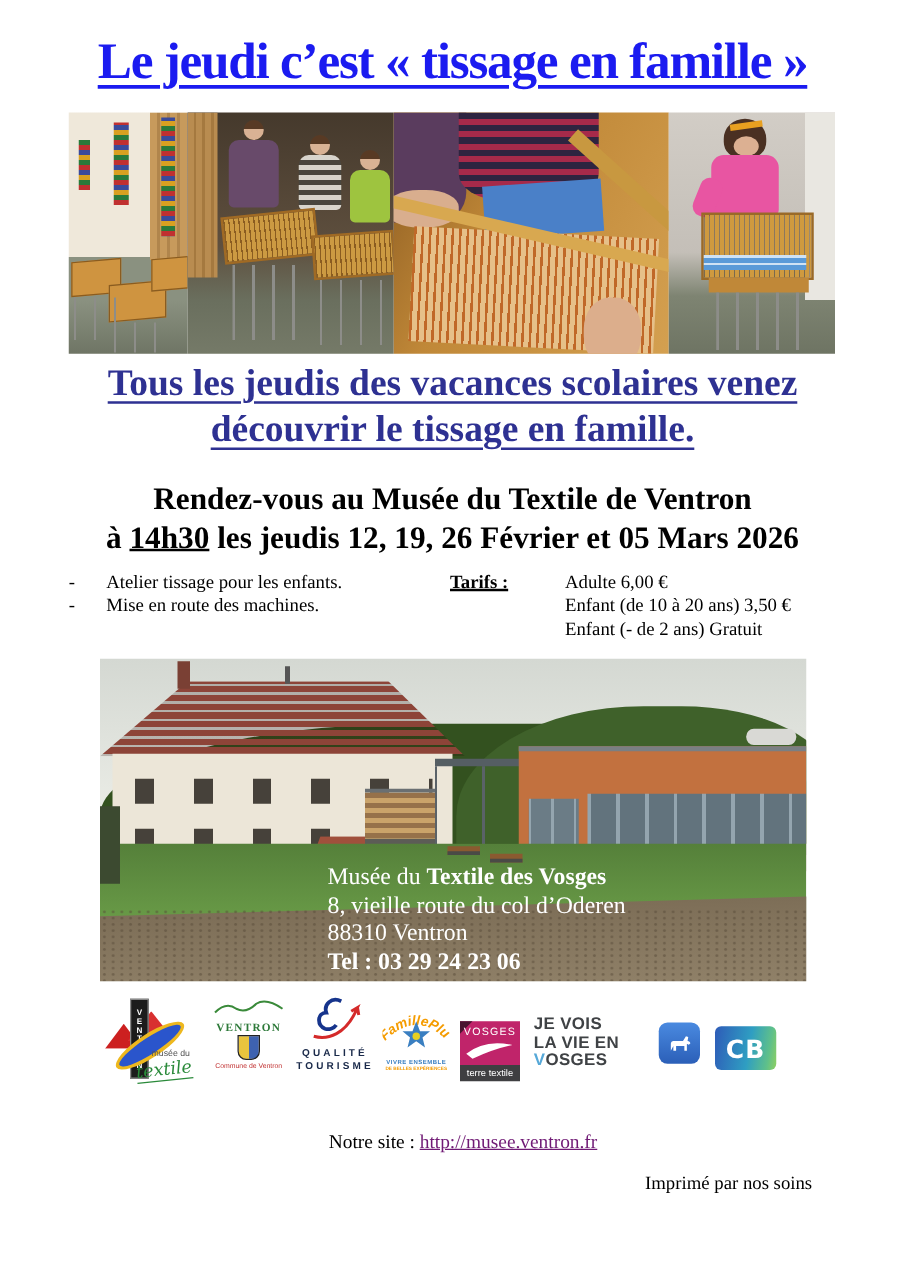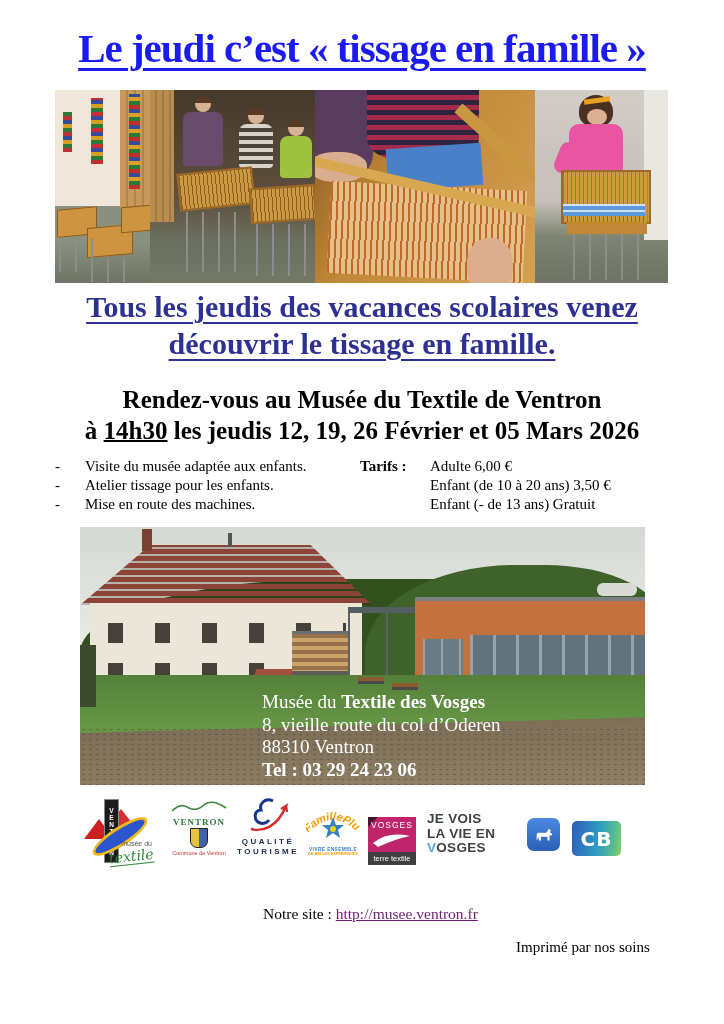--- a/index.html
+++ b/index.html
@@ -248,7 +248,6 @@
 
   <div class="details">
     <ul class="activities">
-      <li><span class="dash">-</span><span>Visite du musée adaptée aux enfants.</span></li>
       <li><span class="dash">-</span><span>Atelier tissage pour les enfants.</span></li>
       <li><span class="dash">-</span><span>Mise en route des machines.</span></li>
     </ul>

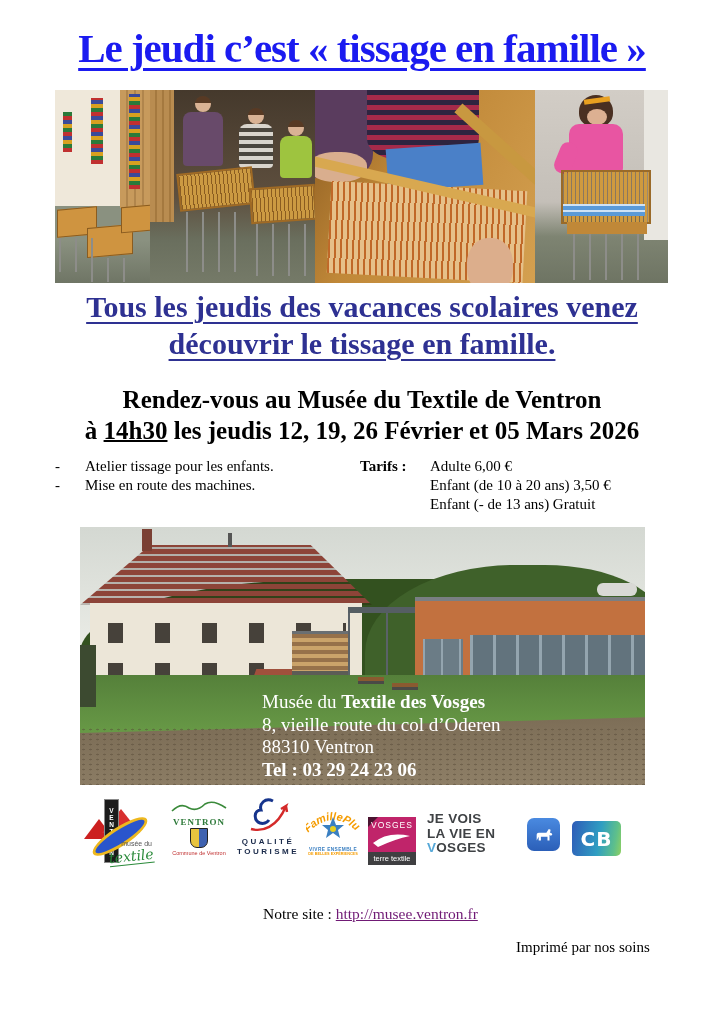--- a/index.html
+++ b/index.html
@@ -22,7 +22,7 @@
   .activities{position:absolute;left:0;top:0;margin:0;padding:0;list-style:none;}
   .activities li .dash{display:inline-block;width:30px;}
   .tarifs-label{position:absolute;left:305px;top:0;font-weight:bold;
-                text-decoration-thickness:1.5px;text-align:center;}
+                text-decoration:underline;text-decoration-thickness:1.5px;text-align:center;}
   .tarif-items{position:absolute;left:375px;top:0;}
 
   

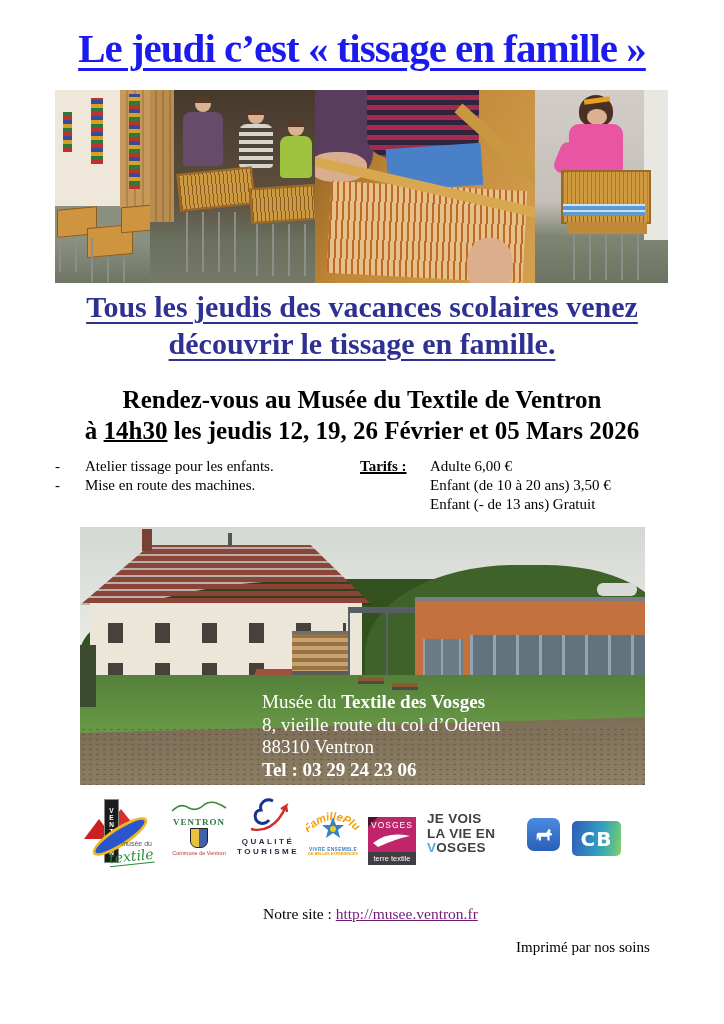--- a/index.html
+++ b/index.html
@@ -23,7 +23,7 @@
   .activities li .dash{display:inline-block;width:30px;}
   .tarifs-label{position:absolute;left:305px;top:0;font-weight:bold;
                 text-decoration:underline;text-decoration-thickness:1.5px;text-align:center;}
-  .tarif-items{position:absolute;left:375px;top:0;}
+  .tarif-items{position:absolute;left:397px;top:0;}
 
   
   .collage{position:absolute;left:55px;top:90px;width:613px;height:193px;display:flex;}

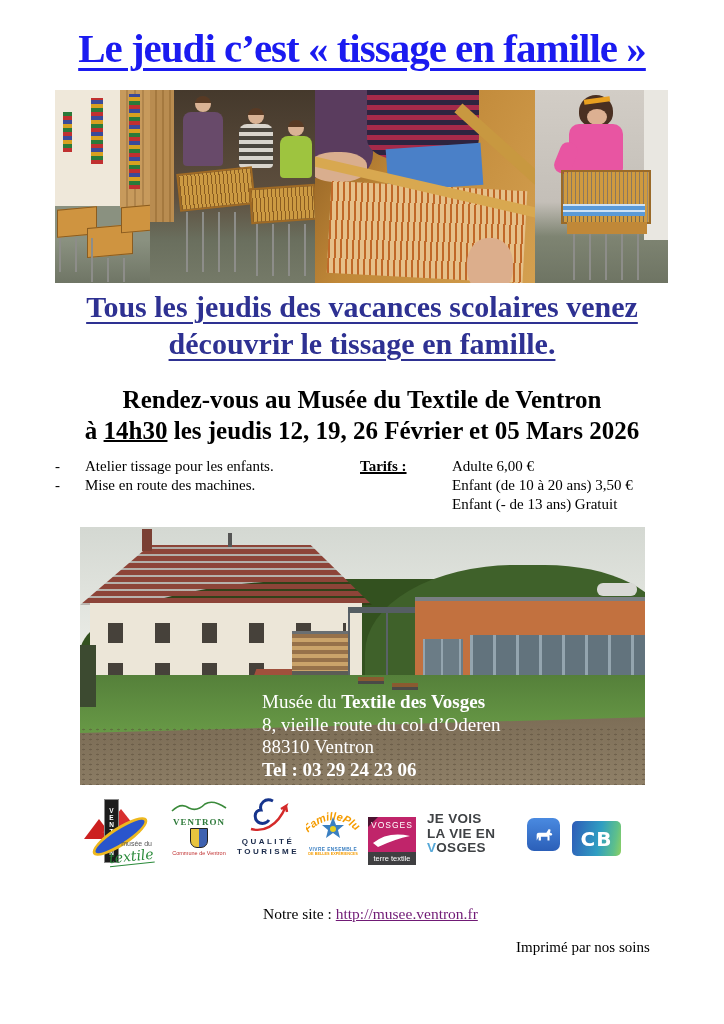--- a/index.html
+++ b/index.html
@@ -255,7 +255,7 @@
     <div class="tarif-items">
       <div>Adulte 6,00 €</div>
       <div>Enfant (de 10 à 20 ans) 3,50 €</div>
-      <div>Enfant (- de 13 ans) Gratuit</div>
+      <div>Enfant (- de 2 ans) Gratuit</div>
     </div>
   </div>
 

